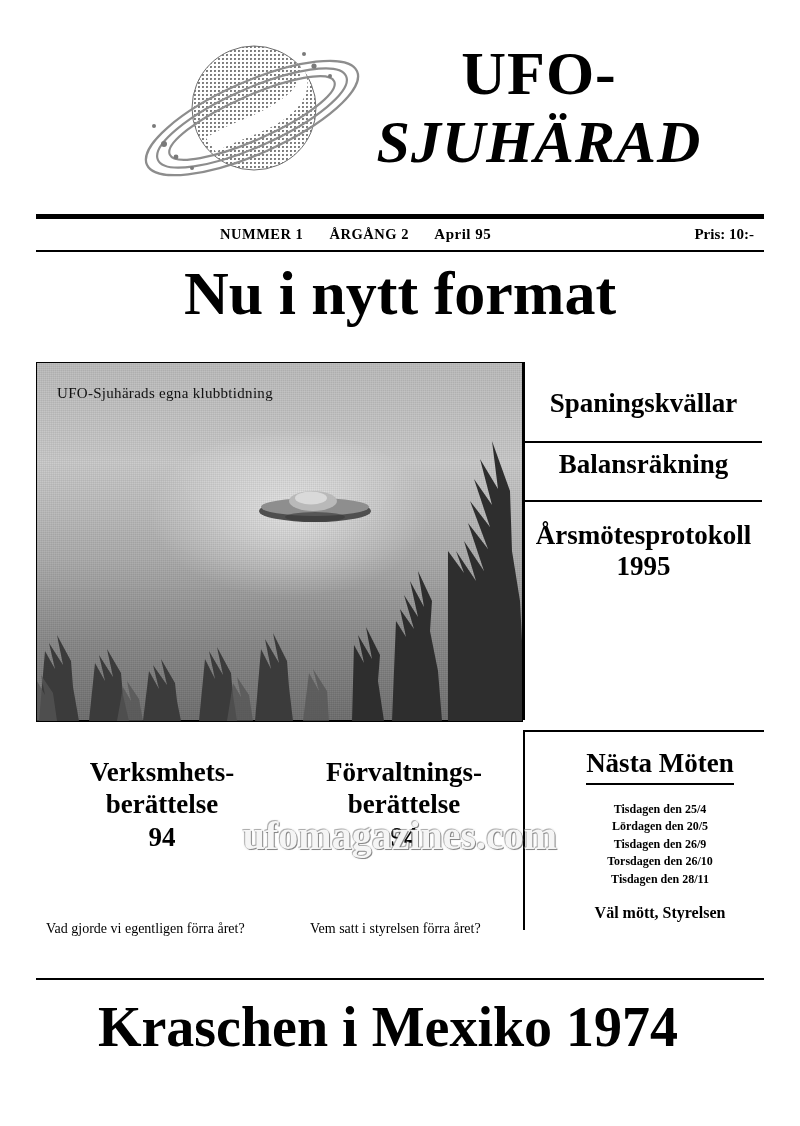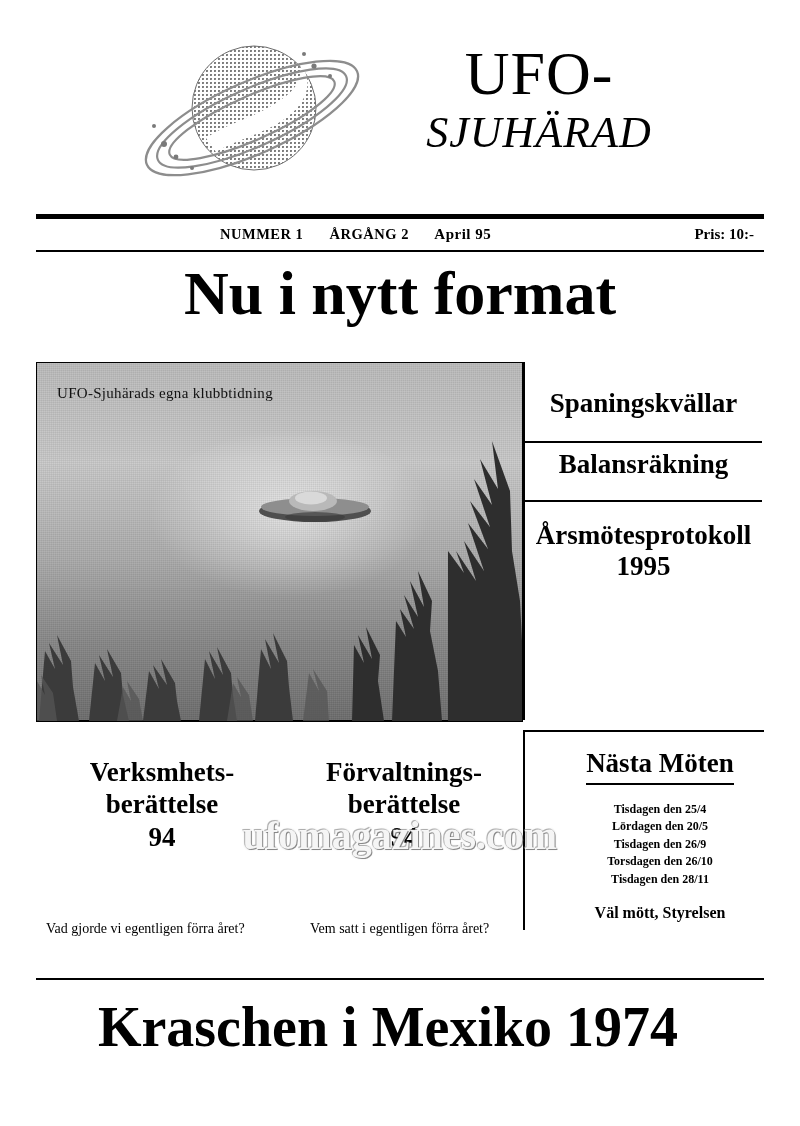--- a/index.html
+++ b/index.html
@@ -49,7 +49,7 @@
   .title-main {
     font-family: "Liberation Serif", serif;
     font-size: 62px;
-    font-weight: normal;
+    font-weight: bold;
     letter-spacing: 1px;
     line-height: 1.0;
   }

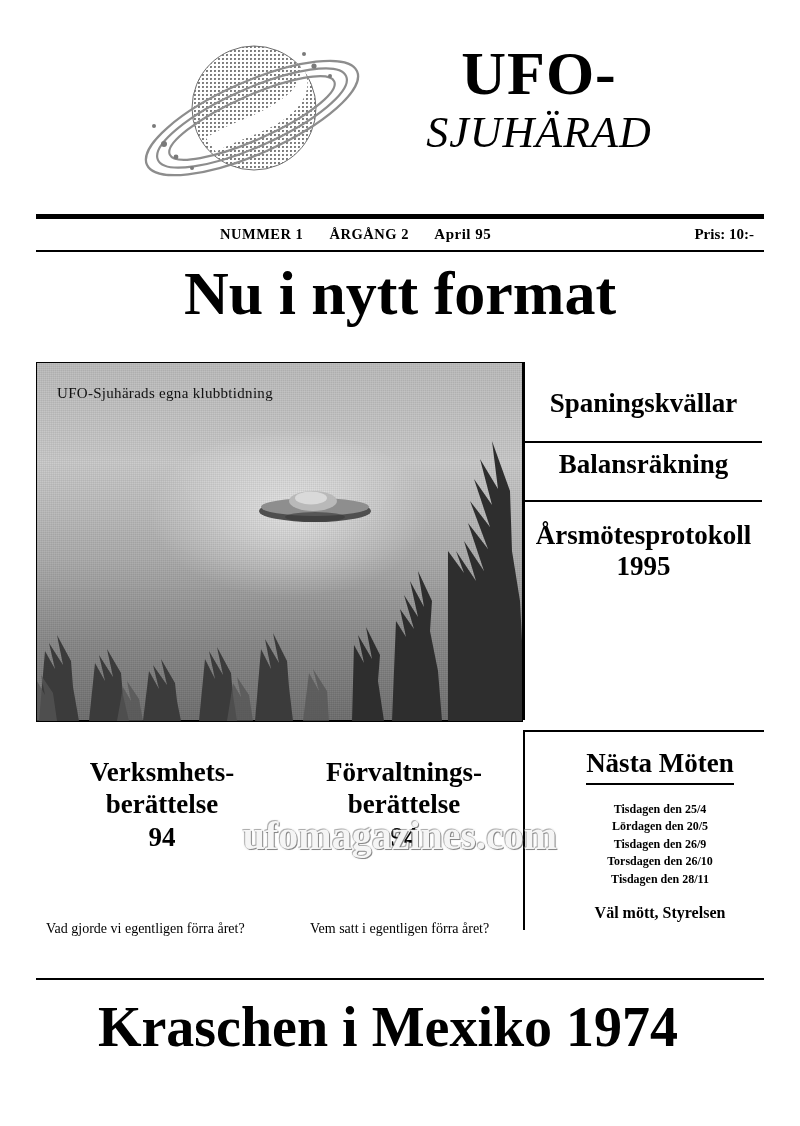--- a/index.html
+++ b/index.html
@@ -55,8 +55,8 @@
   }
   .title-sub {
     font-family: "Liberation Serif", serif;
-    font-size: 44px;
-    font-weight: normal;
+    font-size: 60px;
+    font-weight: bold;
     font-style: italic;
     letter-spacing: 1px;
     line-height: 1.15;

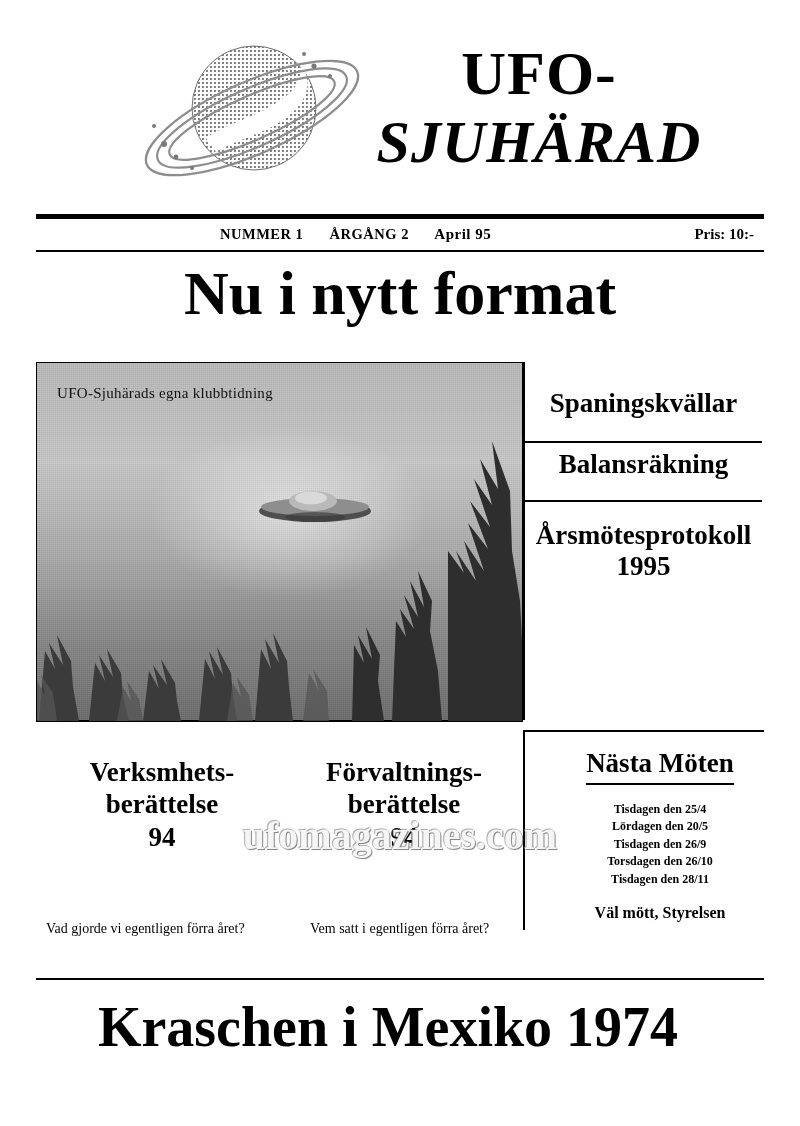--- a/index.html
+++ b/index.html
@@ -444,7 +444,7 @@
         <div>berättelse</div>
         <div>94</div>
       </div>
-      <div class="col-sub">Vem satt i egentligen förra året?</div>
+      <div class="col-sub">Vem satt i styrelsen förra året?</div>
     </div>
 
     <div class="col-c">

